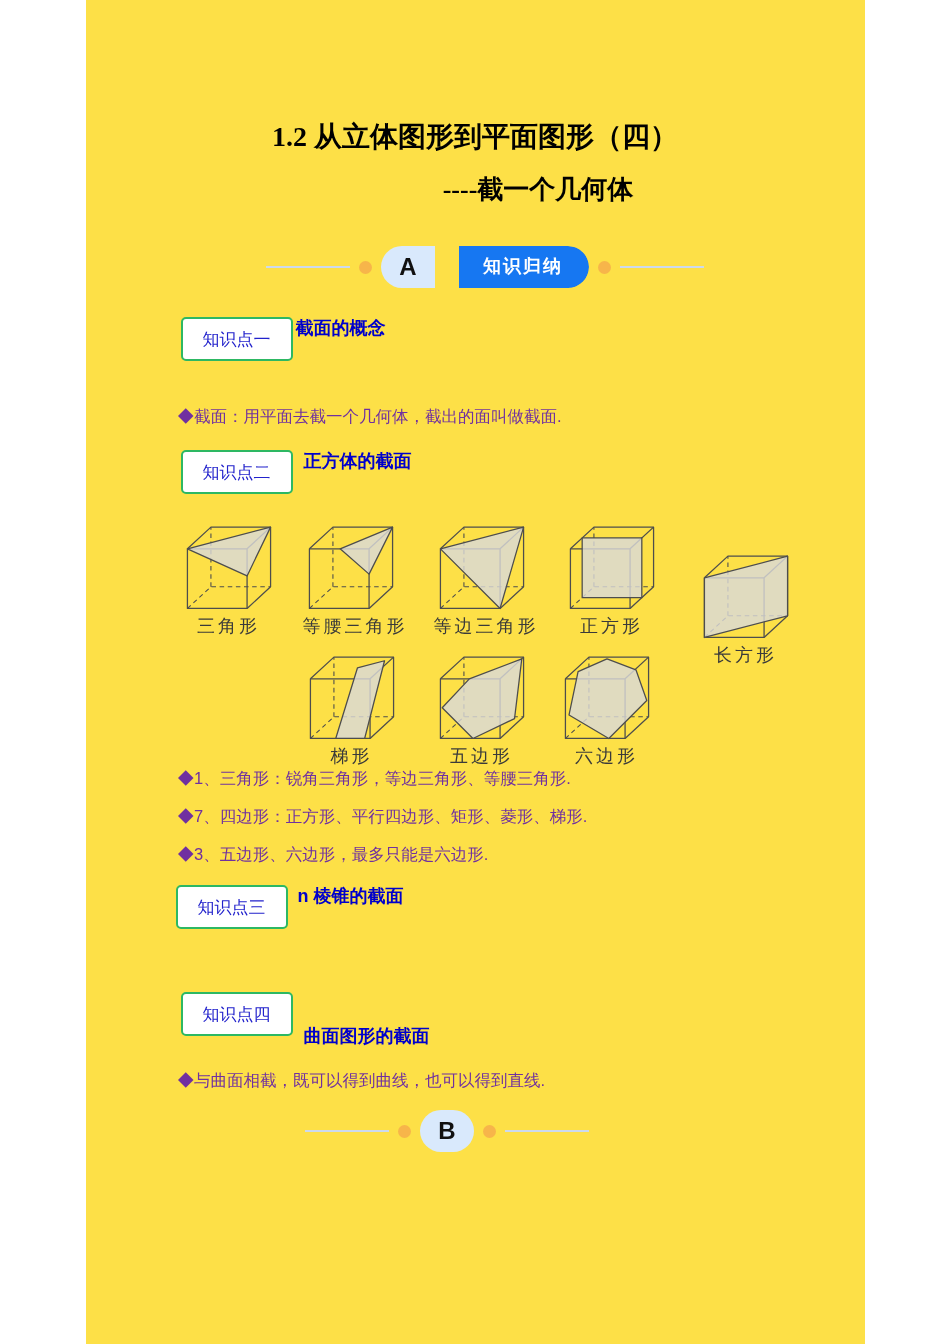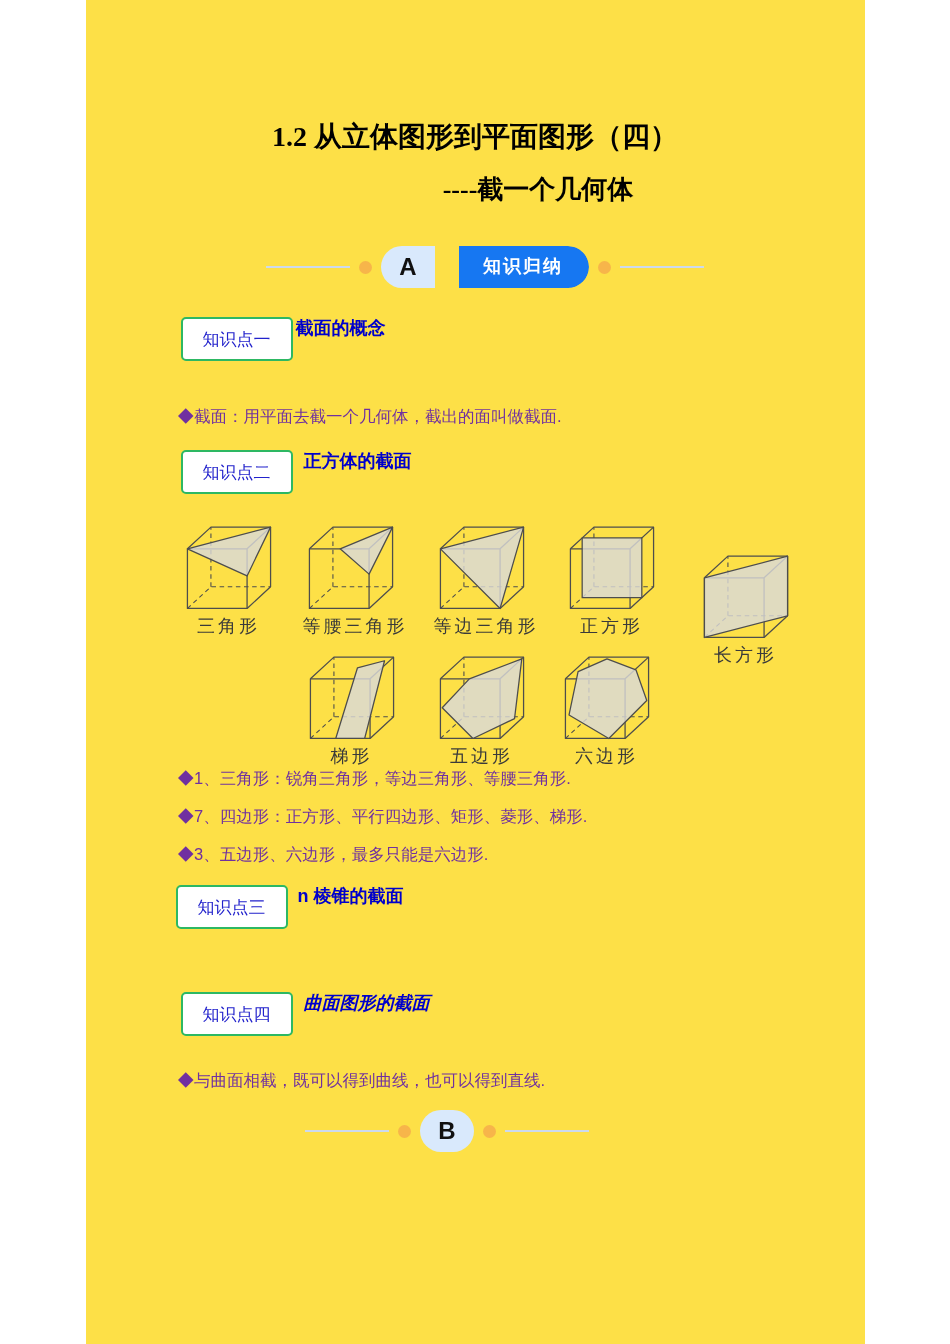--- a/index.html
+++ b/index.html
@@ -169,7 +169,7 @@
   <div class="kp-heading" style="left:212px; top:884px;">n 棱锥的截面</div>
 
   <div class="kp-box" style="left:95px; top:992px;">知识点四</div>
-  <div class="kp-heading" style="left:218px; top:991px;font-style:italic;">曲面图形的截面</div>
+  <div class="kp-heading" style="left:218px; top:1024px;">曲面图形的截面</div>
   <div class="kp-note" style="top:1070px;">◆与曲面相截，既可以得到曲线，也可以得到直线.</div>
 
   <div class="badge-row badge-b">

